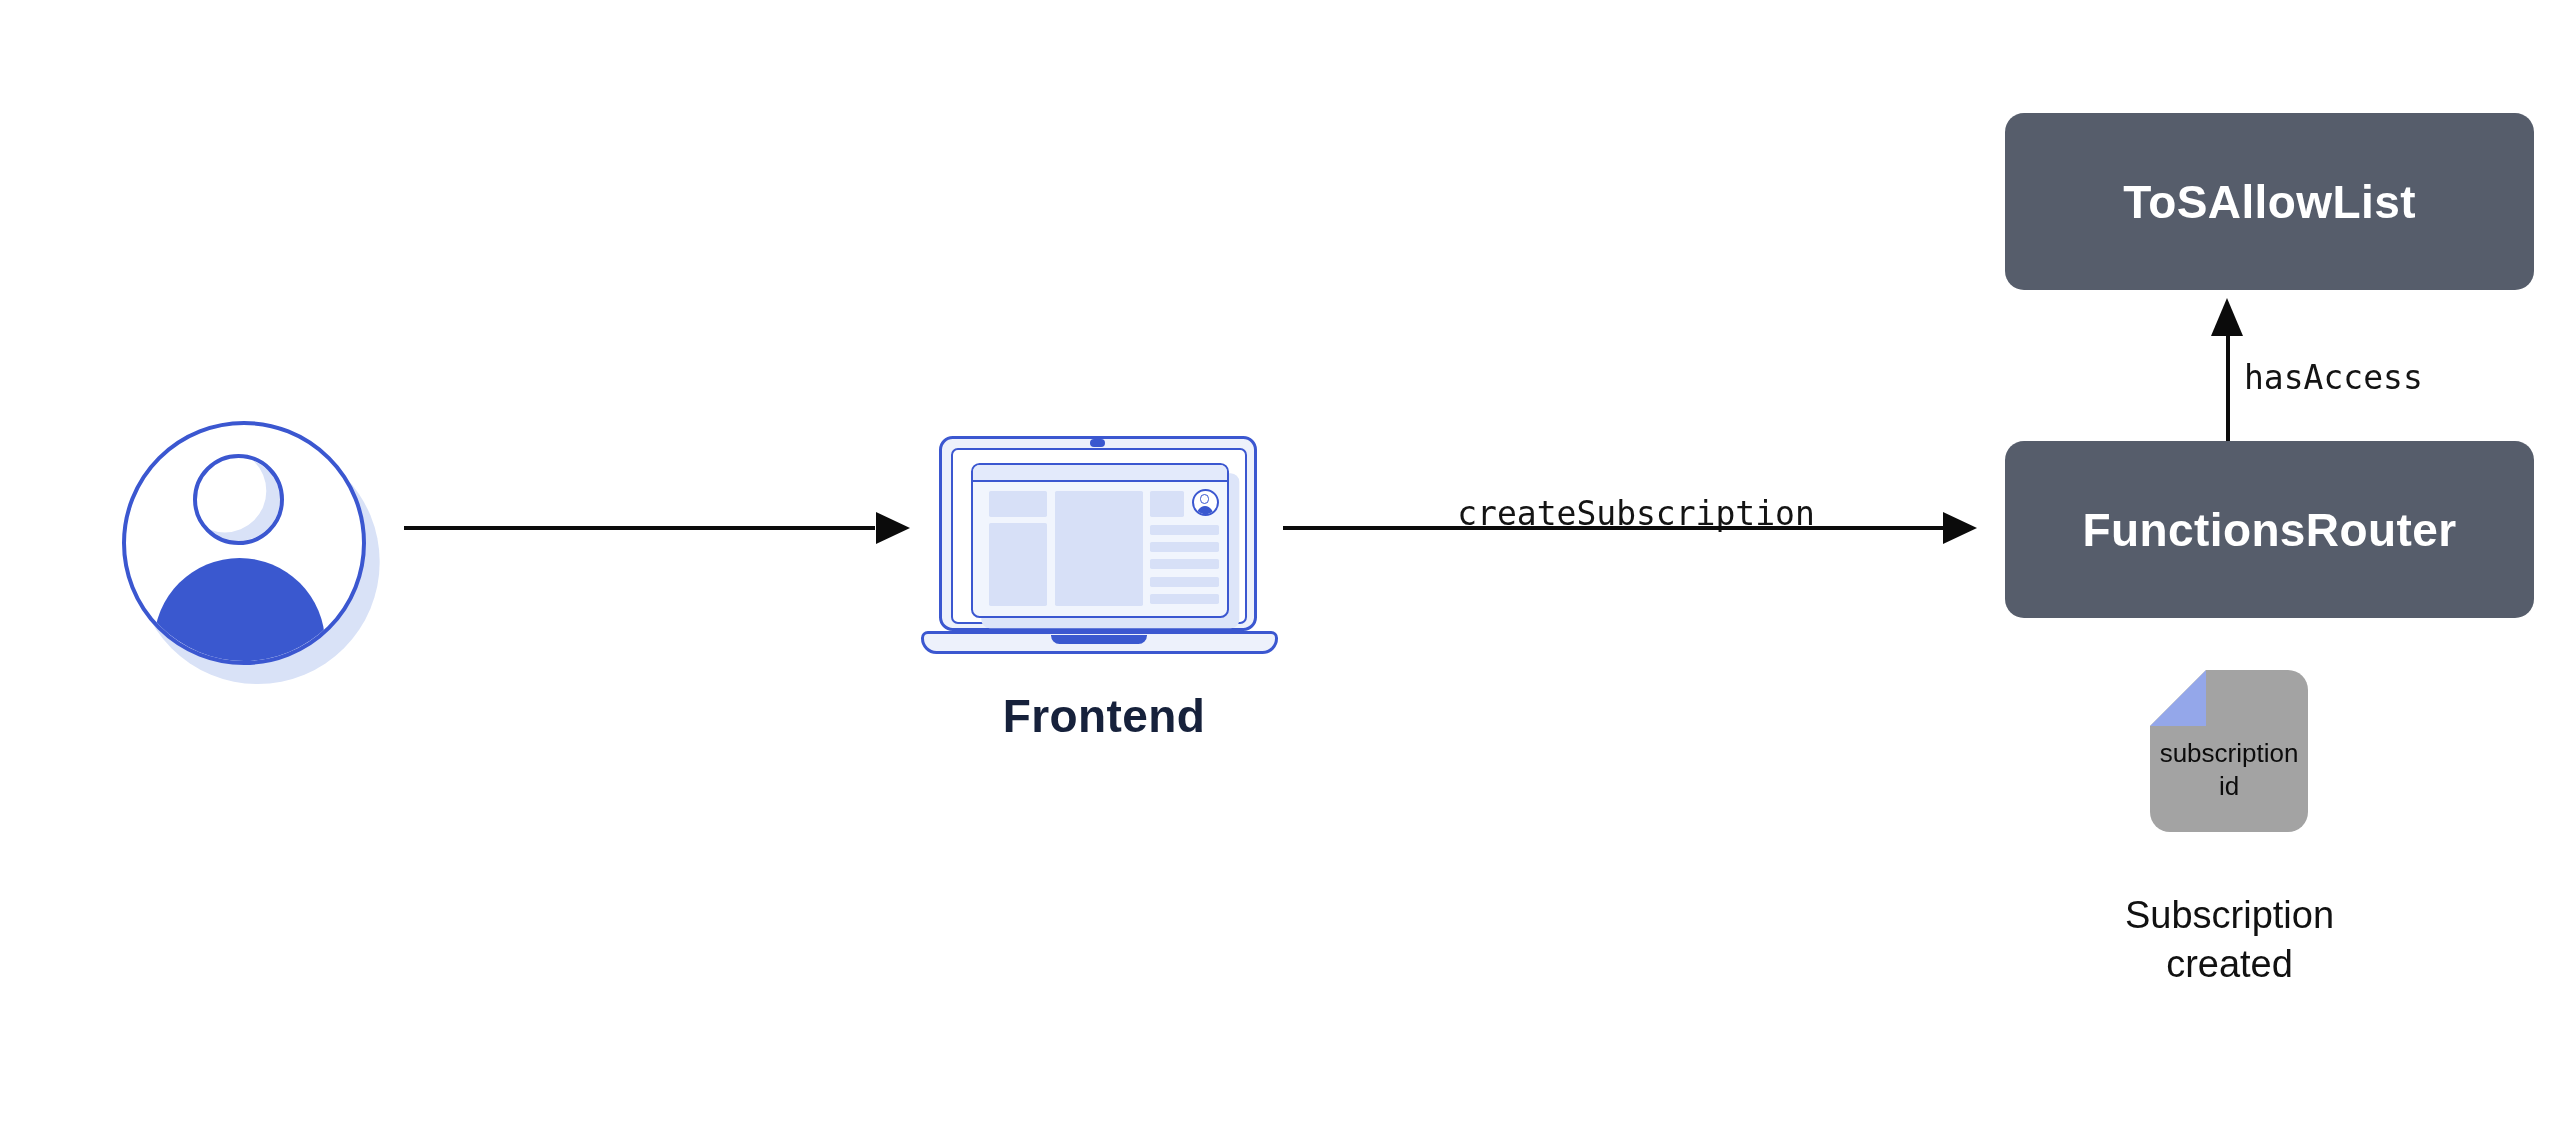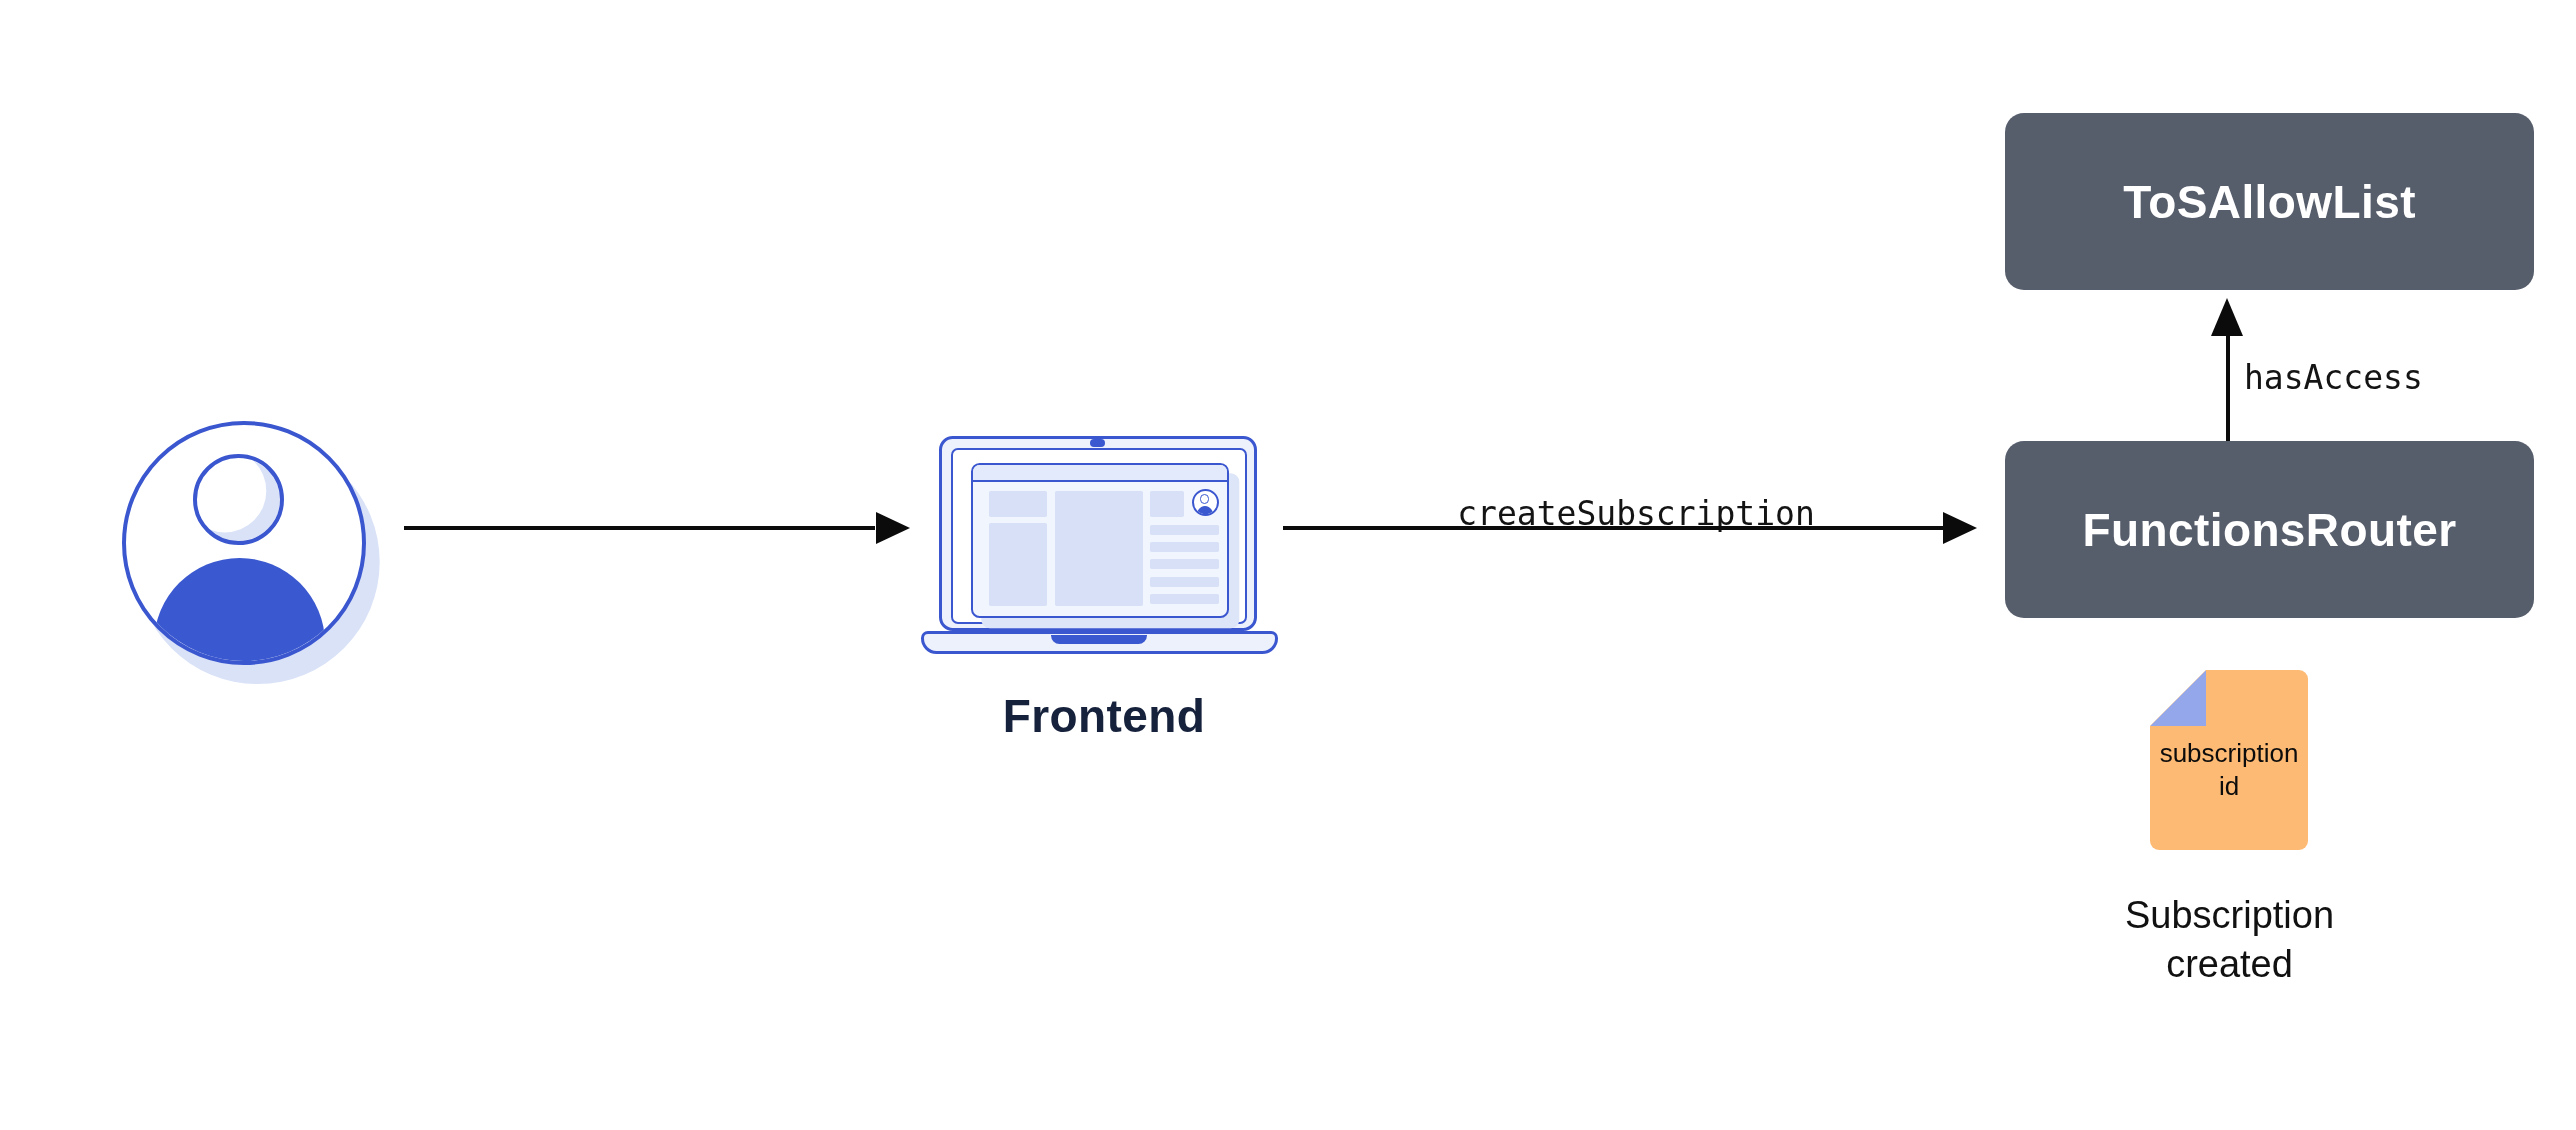--- a/index.html
+++ b/index.html
@@ -69,7 +69,7 @@
   .contract-box .txt{color:#ffffff;font-weight:700;font-size:46px;letter-spacing:0.4px;}
 
   
-  .doc{left:2150px;top:670px;width:158px;height:180px;background:#fdba74;border-radius:9px;
+  .doc{left:2150px;top:670px;width:158px;height:162px;background:#a3a3a3;border-radius:20px;
     clip-path:polygon(56px 0, 100% 0, 100% 100%, 0 100%, 0 56px);}
   .doc-fold{position:absolute;left:0;top:0;width:56px;height:56px;background:#94a7ea;
     clip-path:polygon(100% 0, 0 100%, 100% 100%);}

